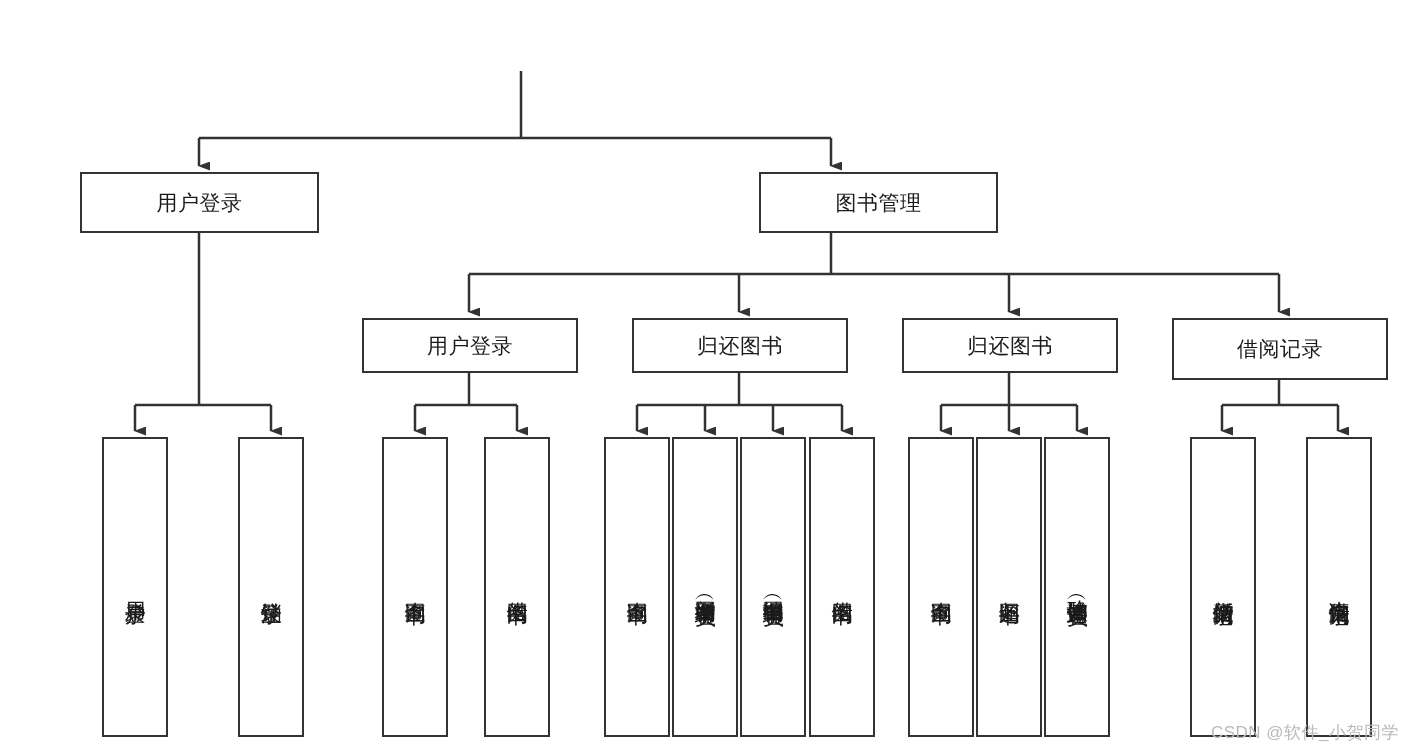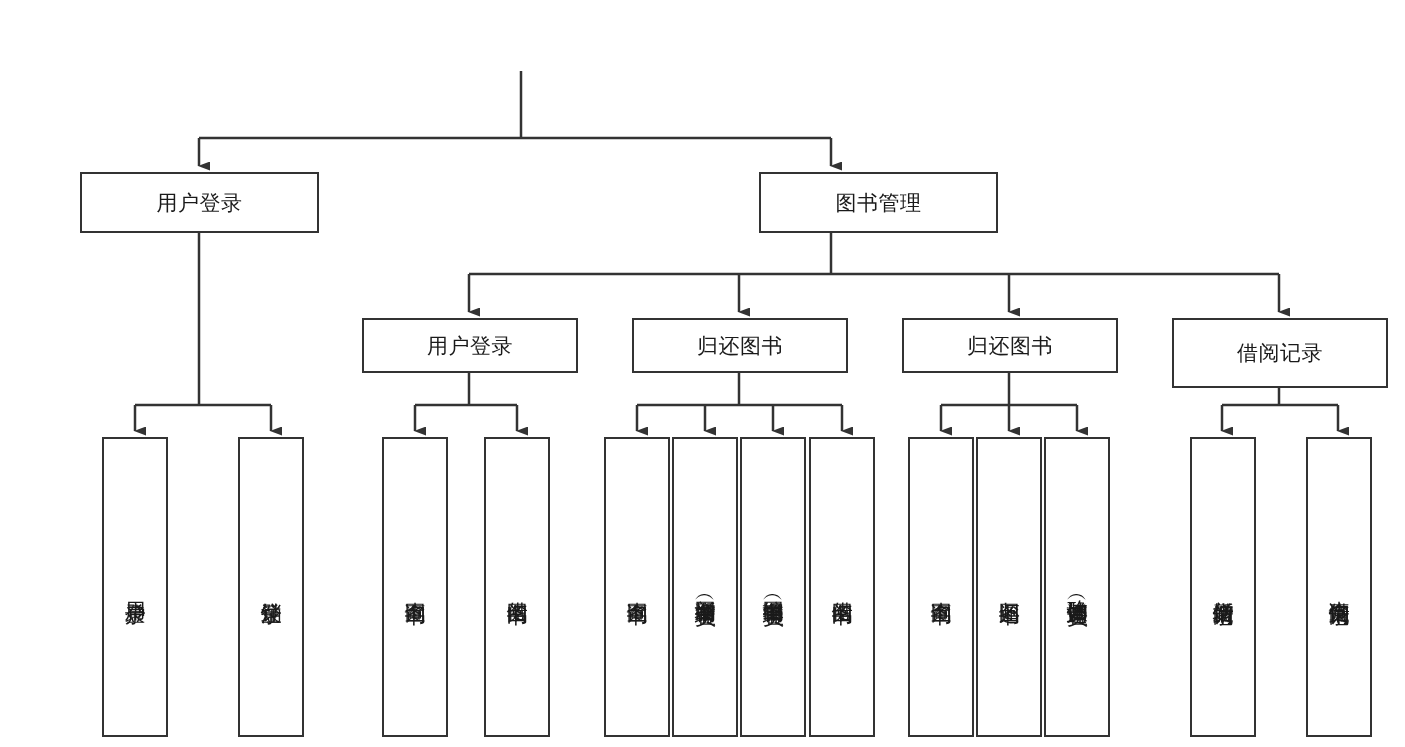--- a/index.html
+++ b/index.html
@@ -138,7 +138,7 @@
   <div class="node horiz" style="left:902px; top:318px; width:216px; height:55px;">
     <span>归还图书</span>
   </div>
-  <div class="node horiz" style="left:1172px; top:318px; width:216px; height:70px;">
+  <div class="node horiz" style="left:1172px; top:318px; width:216px; height:62px;">
     <span>借阅记录</span>
   </div>
 

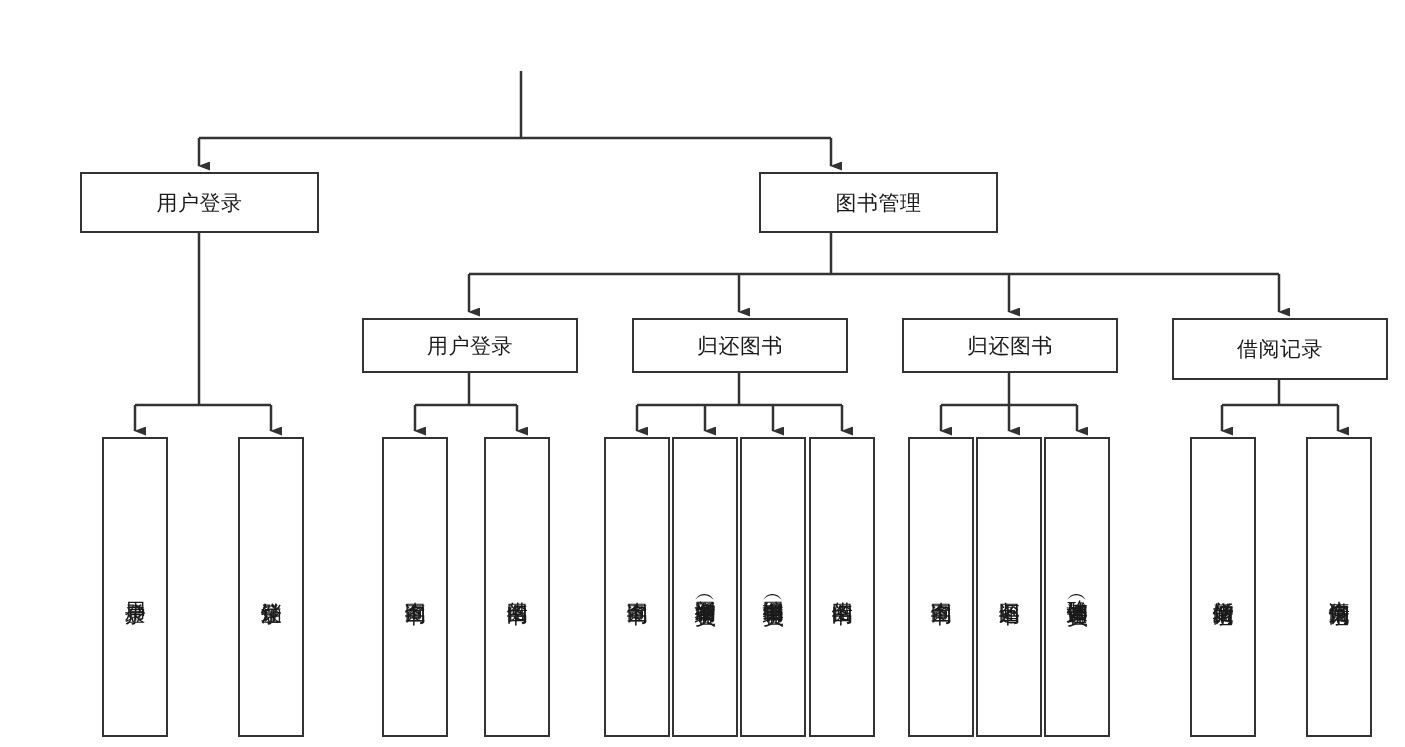--- a/index.html
+++ b/index.html
@@ -186,6 +186,7 @@
     <span>查询借阅记录</span>
   </div>
 
+  <div id="watermark">CSDN @软件_小贺同学</div>
 
 </div>
 

